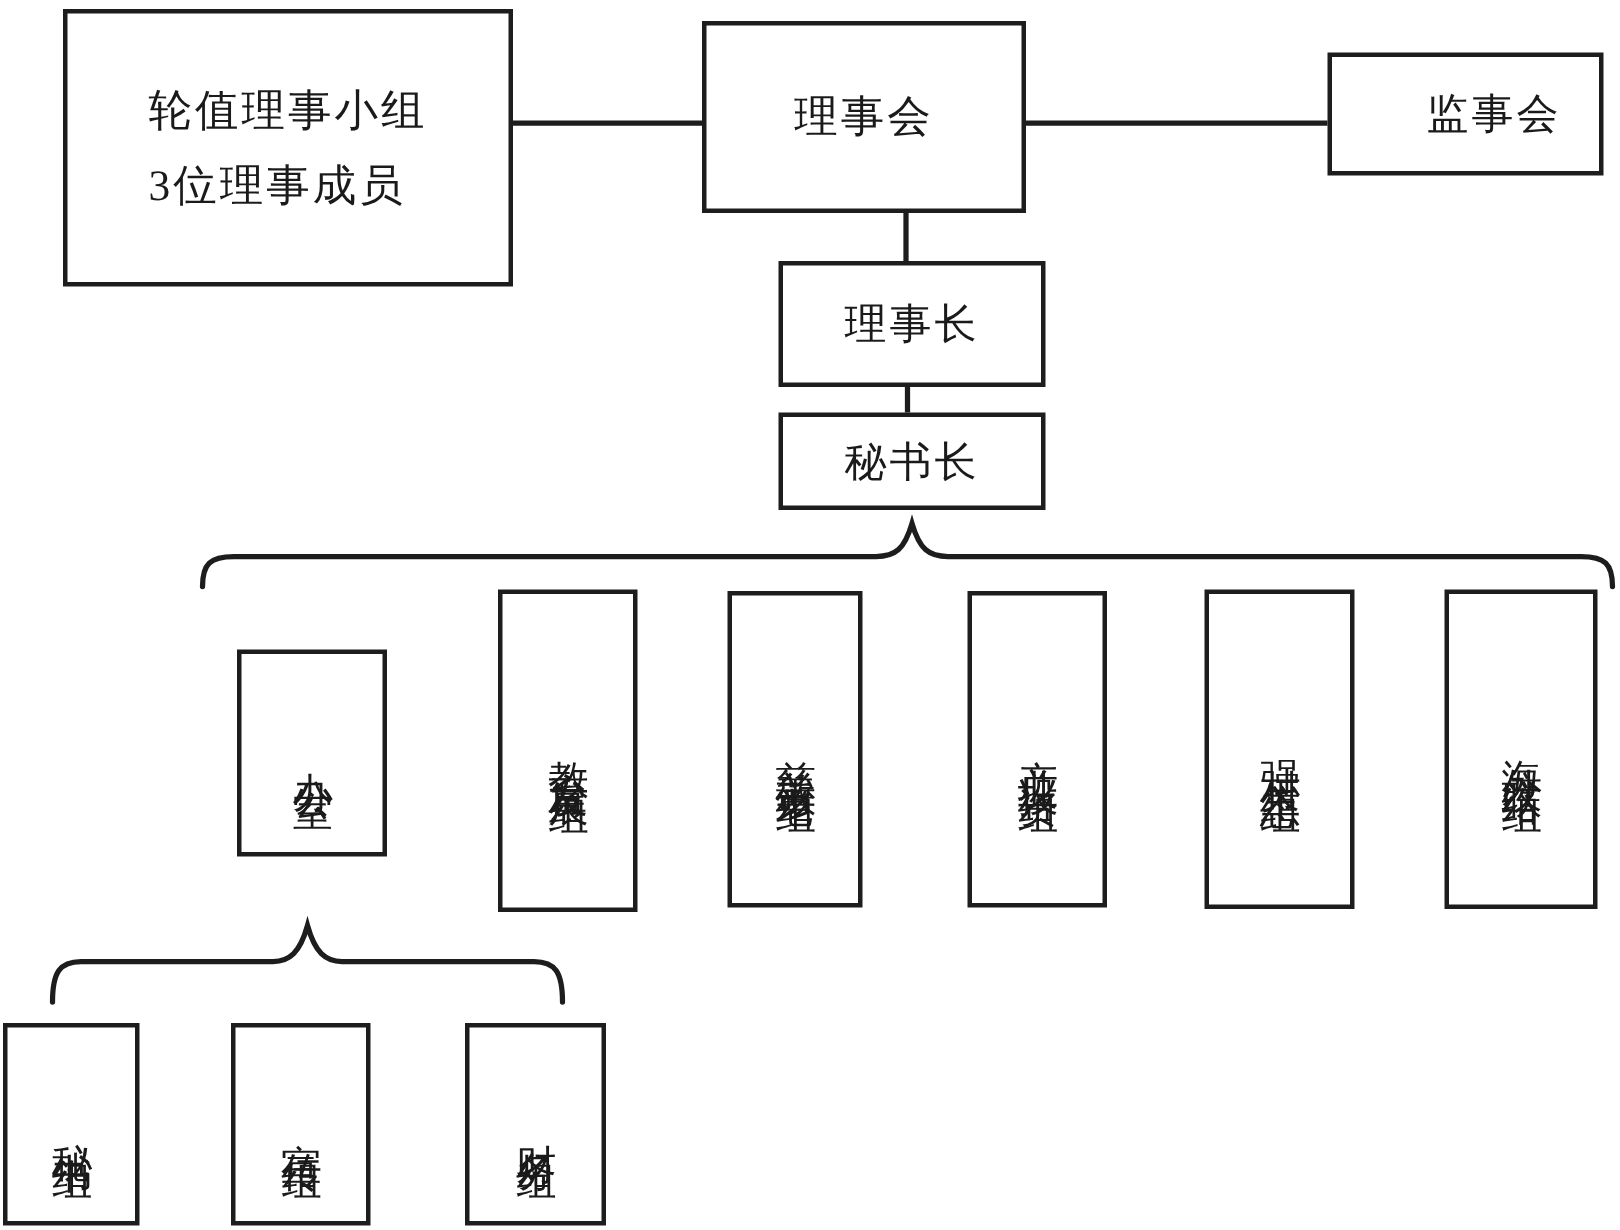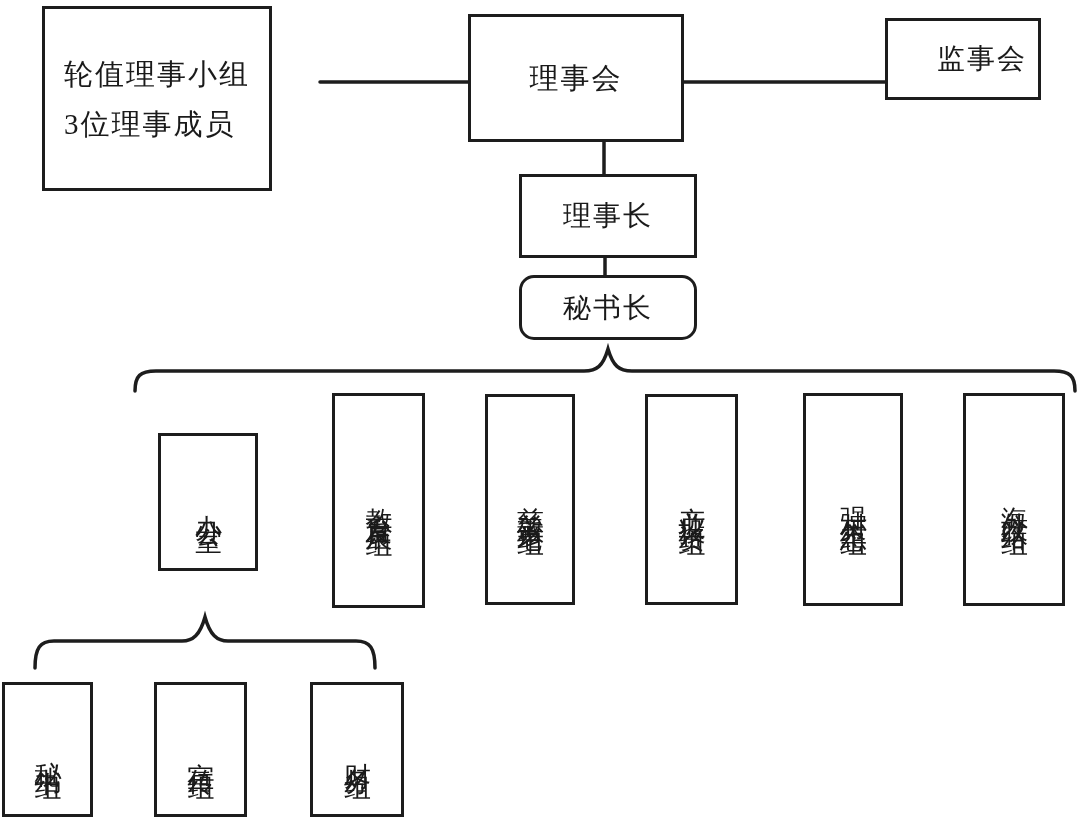--- a/index.html
+++ b/index.html
@@ -77,7 +77,7 @@
   }
 
   
-  .n-rotating   { left: 42px;  top: 6px;   width: 230px; height: 185px; }
+  .n-rotating   { left: 42px;  top: 6px;   width: 300px; height: 185px; }
   .n-board      { left: 468px; top: 14px;  width: 216px; height: 128px; }
   .n-supervisory{ left: 885px; top: 18px;  width: 156px; height: 82px; padding-left: 38px;  }
   .n-chairman   { left: 519px; top: 174px; width: 178px; height: 84px;  }

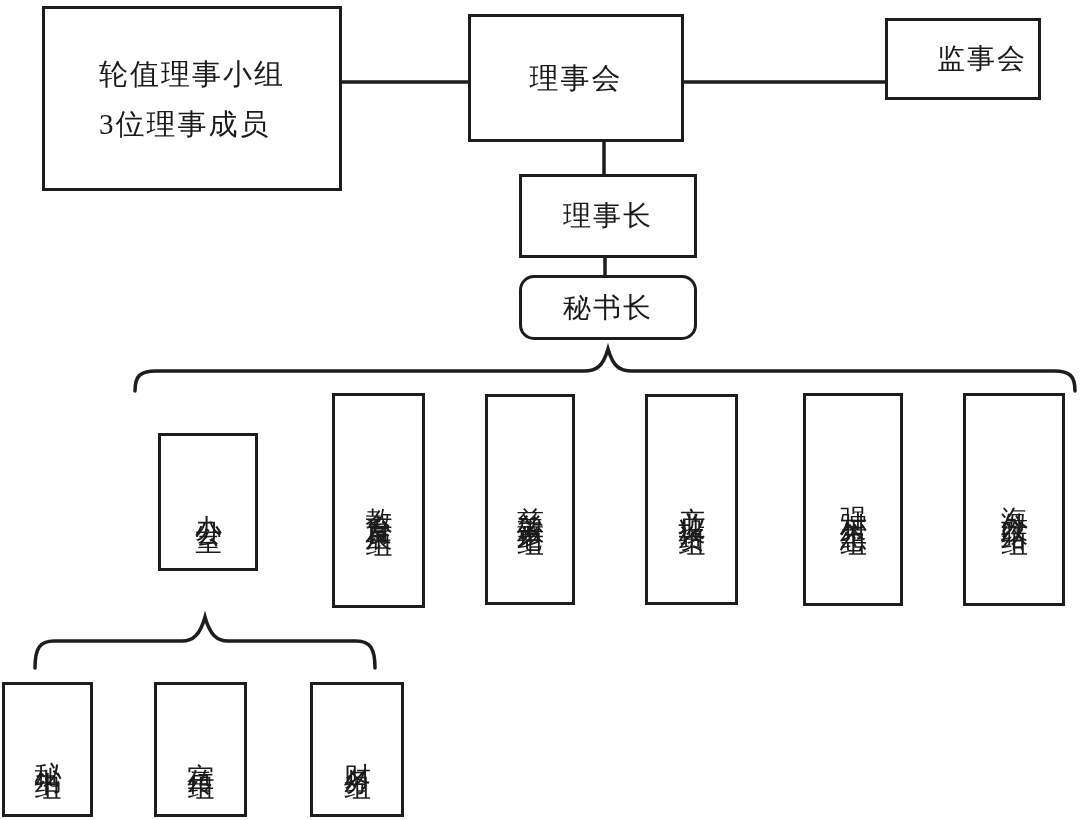--- a/index.html
+++ b/index.html
@@ -79,7 +79,7 @@
   
   .n-rotating   { left: 42px;  top: 6px;   width: 300px; height: 185px; }
   .n-board      { left: 468px; top: 14px;  width: 216px; height: 128px; }
-  .n-supervisory{ left: 885px; top: 18px;  width: 156px; height: 82px; padding-left: 38px;  }
+  .n-supervisory{ left: 885px; top: 35px;  width: 184px; height: 82px; padding-left: 38px;  }
   .n-chairman   { left: 519px; top: 174px; width: 178px; height: 84px;  }
   .n-secgen     { left: 519px; top: 275px; width: 178px; height: 65px; border-radius: 15px;  }
   .n-office     { left: 158px; top: 433px; width: 100px; height: 138px; }

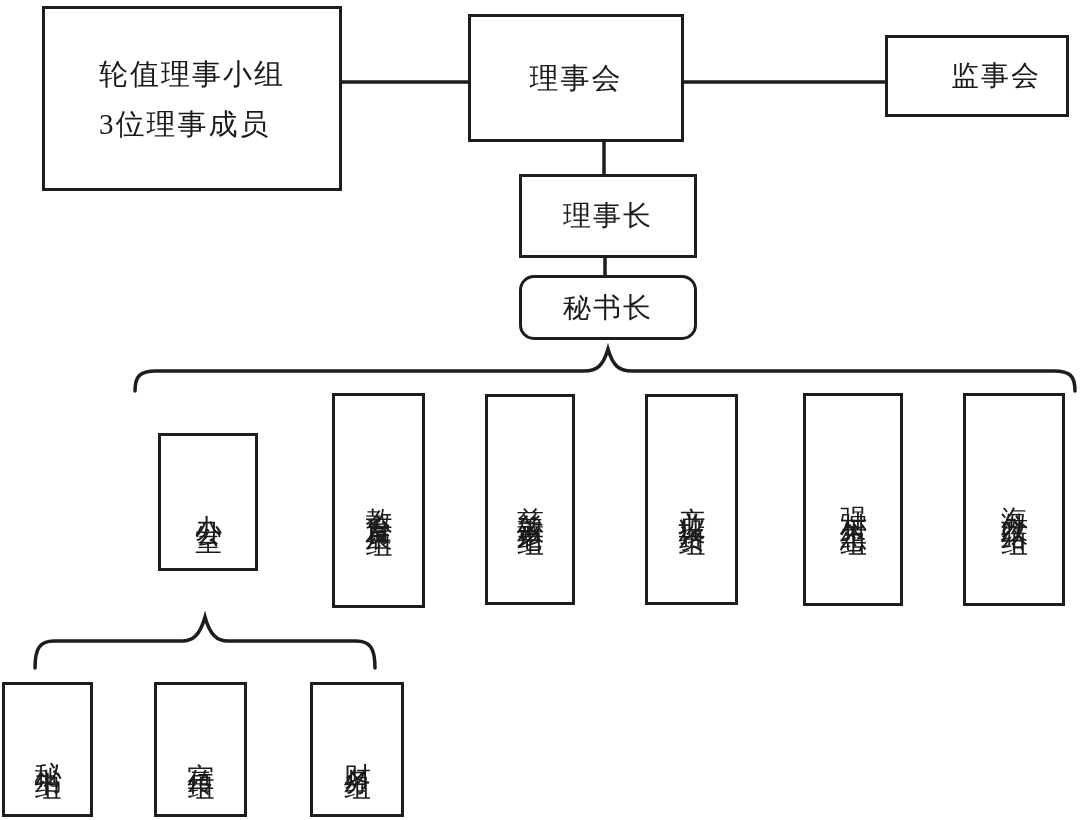--- a/index.html
+++ b/index.html
@@ -81,7 +81,7 @@
   .n-board      { left: 468px; top: 14px;  width: 216px; height: 128px; }
   .n-supervisory{ left: 885px; top: 35px;  width: 184px; height: 82px; padding-left: 38px;  }
   .n-chairman   { left: 519px; top: 174px; width: 178px; height: 84px;  }
-  .n-secgen     { left: 519px; top: 275px; width: 178px; height: 65px; border-radius: 15px;  }
+  .n-secgen     { left: 519px; top: 275px; width: 178px; height: 65px;  }
   .n-office     { left: 158px; top: 433px; width: 100px; height: 138px; }
   .n-education  { left: 332px; top: 393px; width: 93px;  height: 215px; }
   .n-charity    { left: 485px; top: 394px; width: 90px;  height: 211px; }

